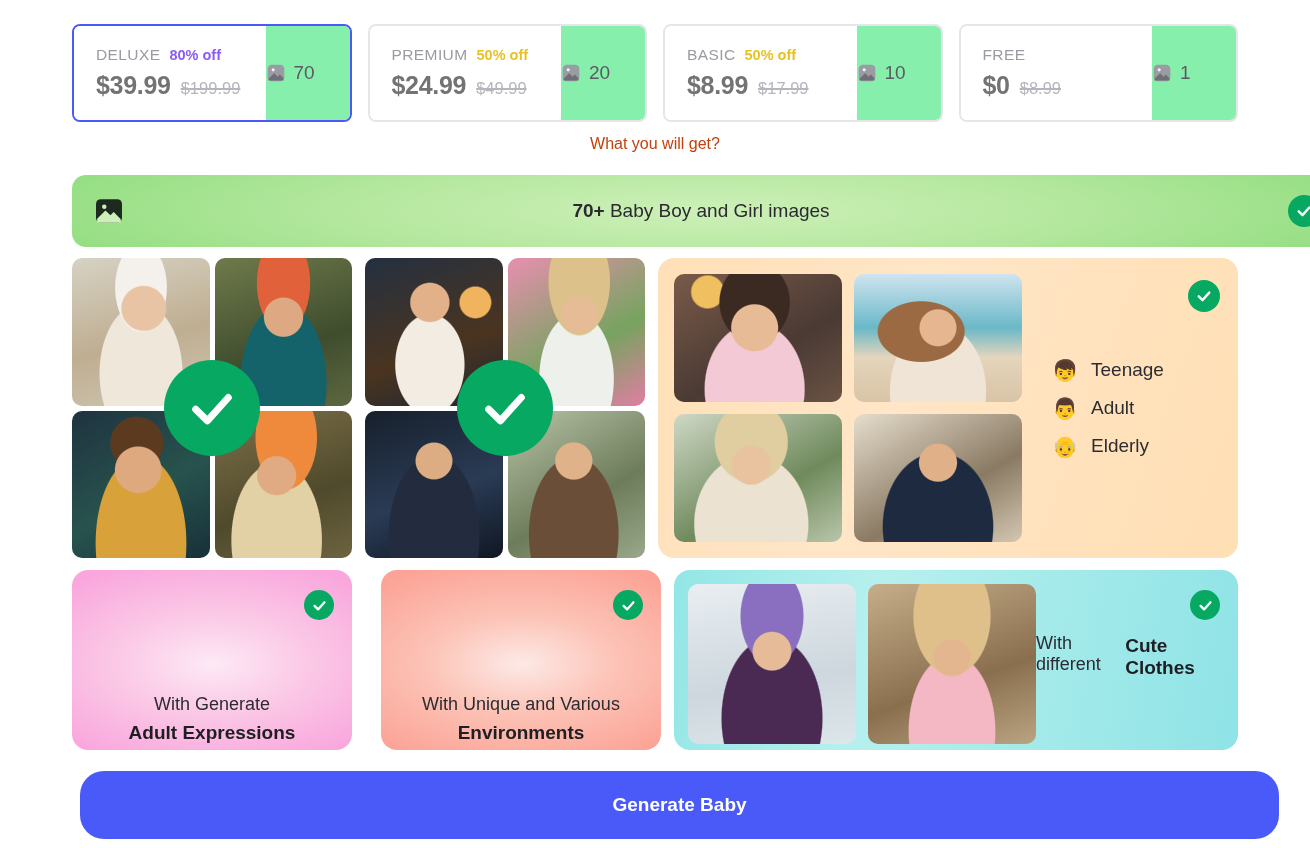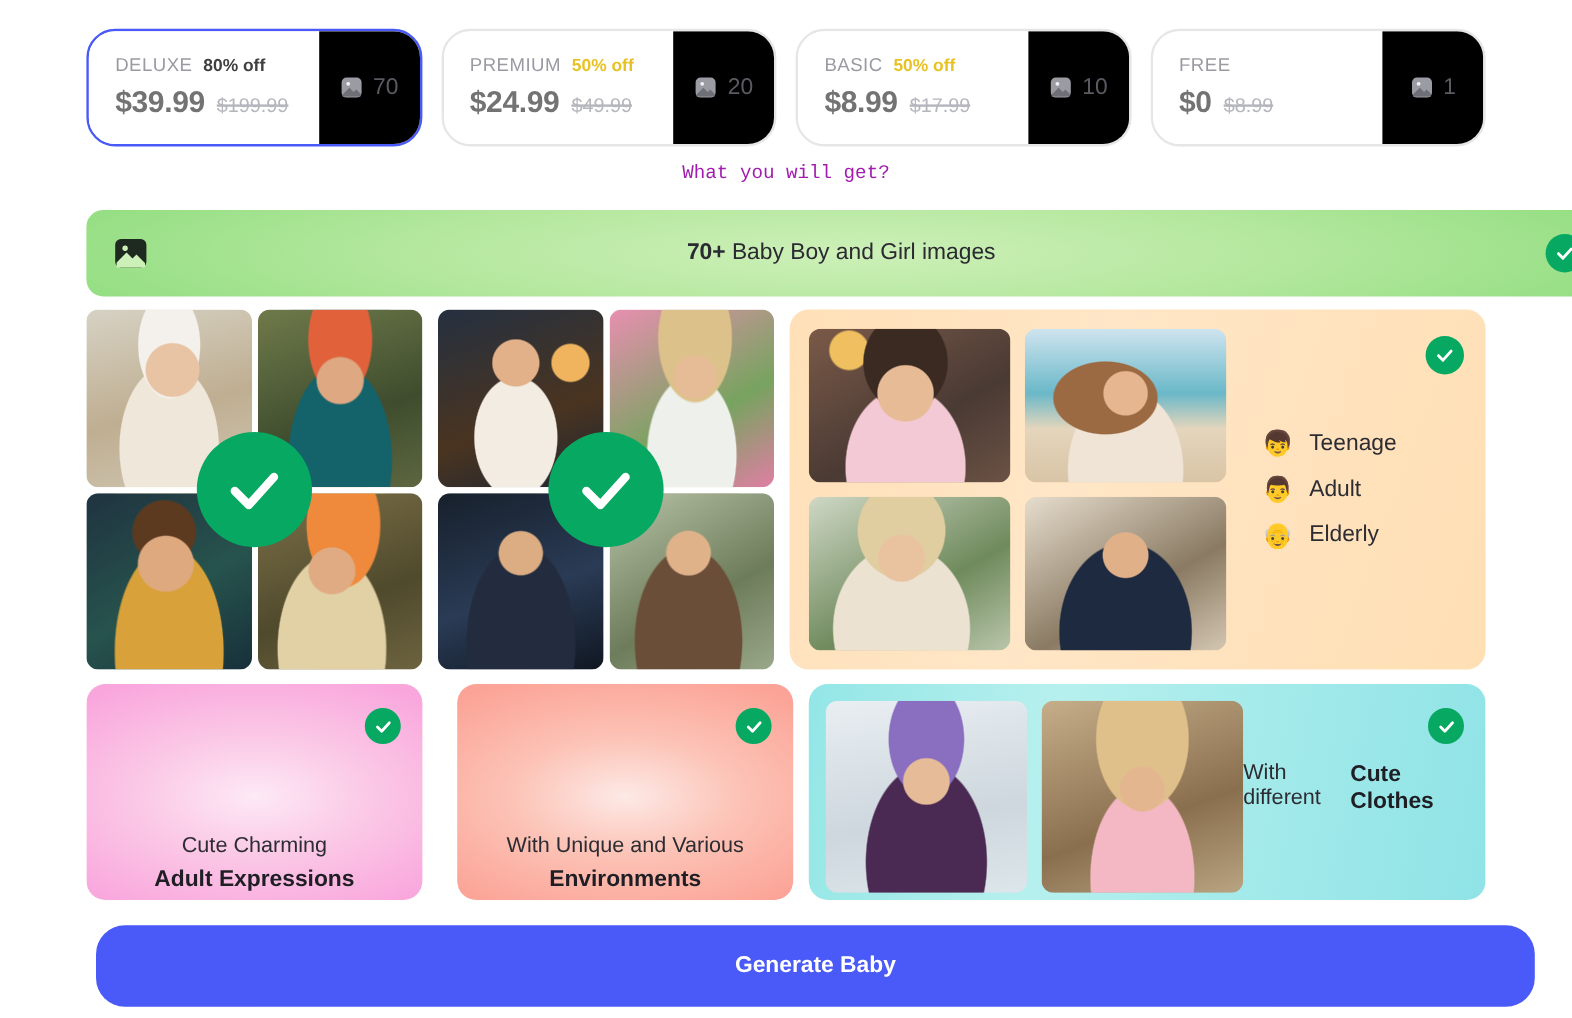--- a/index.html
+++ b/index.html
@@ -22,7 +22,7 @@
     display: flex; align-items: stretch;
     background: #ffffff;
     border: 2px solid #e6e6e8;
-    border-radius: 24px;
+    border-radius: 8px;
     overflow: hidden;
     position: relative;
   }

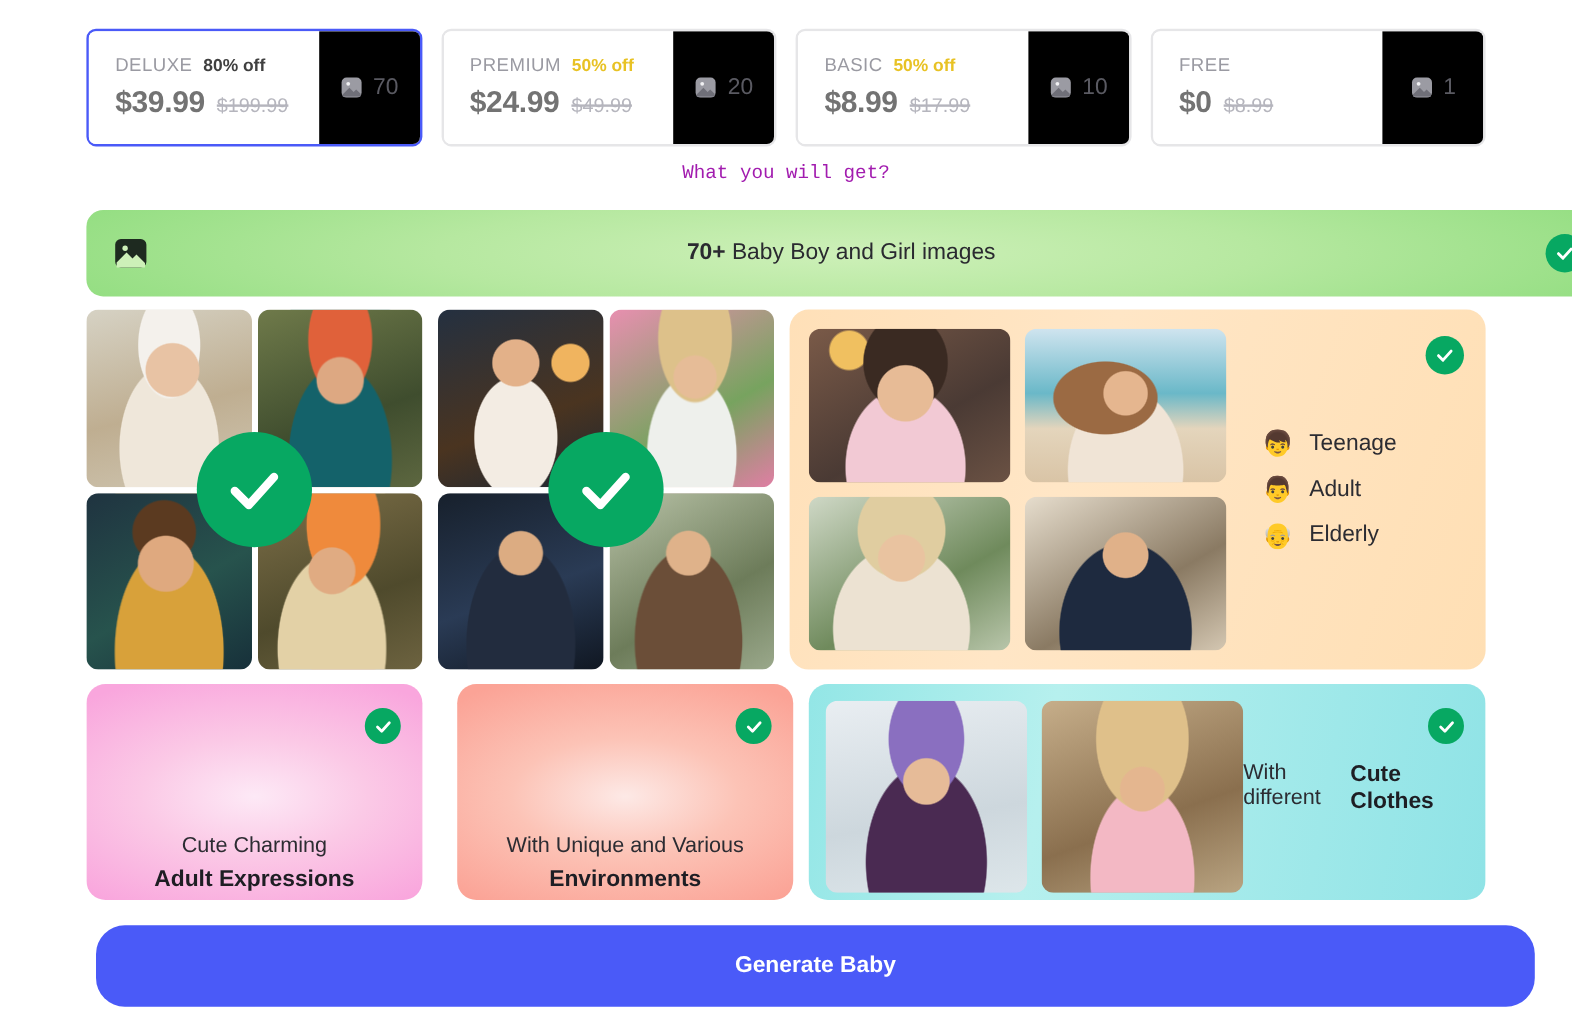--- a/index.html
+++ b/index.html
@@ -207,7 +207,7 @@
       <div class="plan-main">
         <div class="plan-toprow">
           <span class="plan-name">DELUXE</span>
-          <span class="plan-discount" style="color:#404040">80% off</span>
+          <span class="plan-discount" style="color:#8b5cf6">80% off</span>
         </div>
         <div class="plan-pricerow">
           <span class="plan-price">$39.99</span>

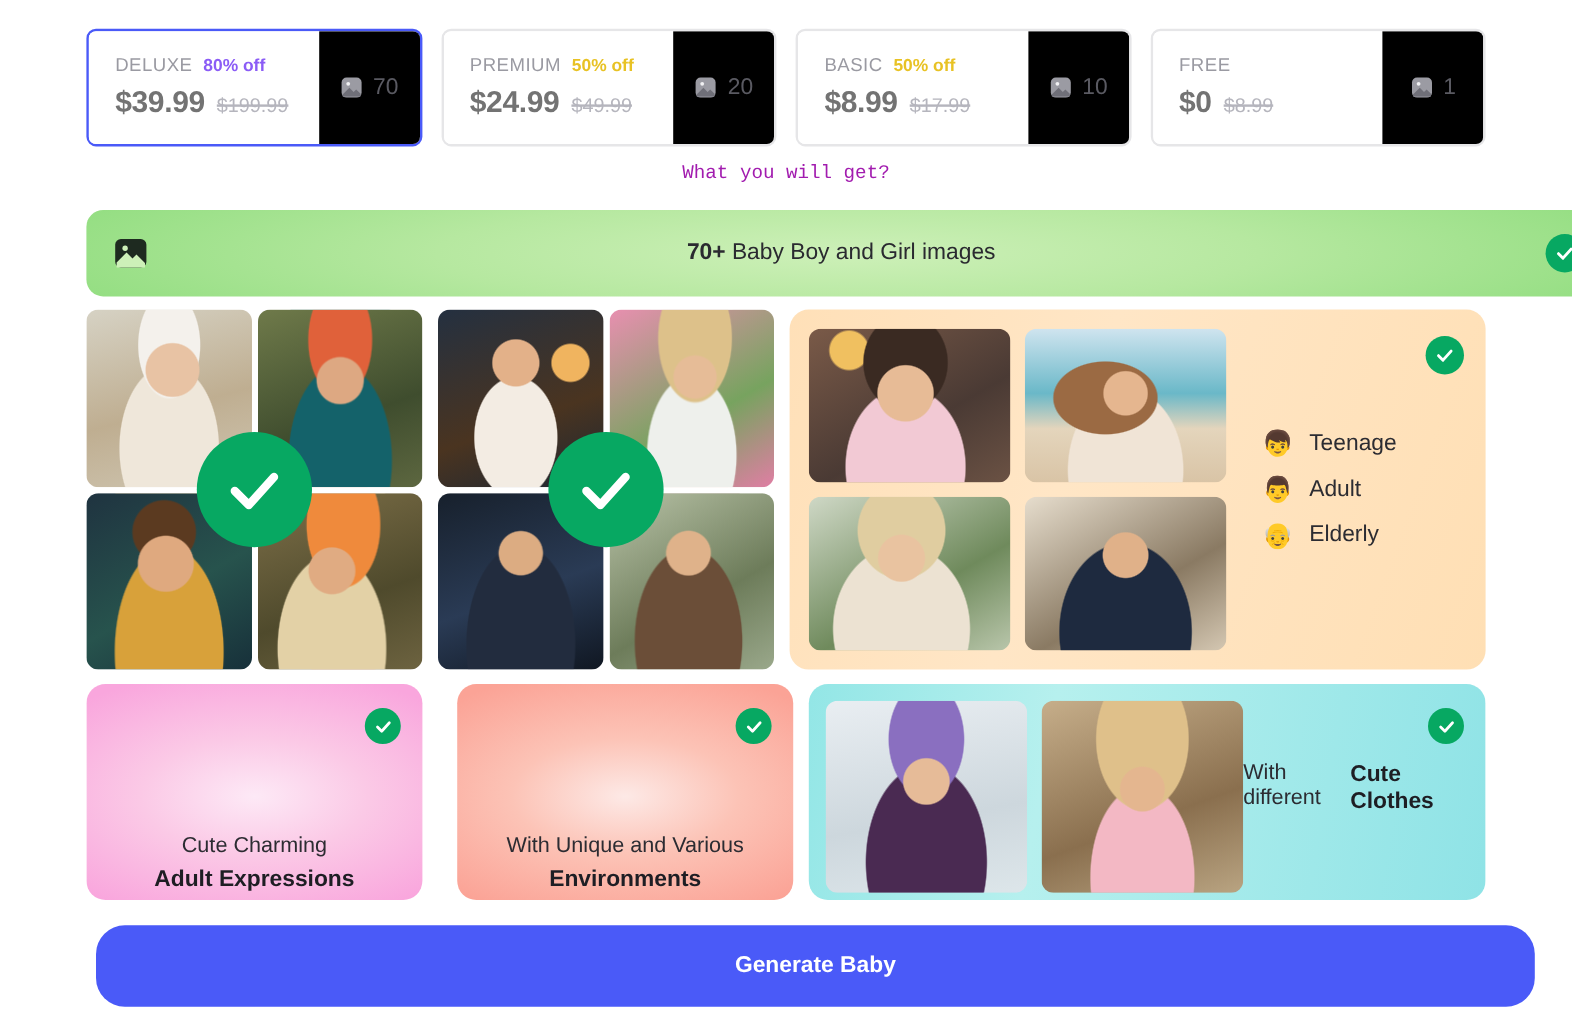--- a/index.html
+++ b/index.html
@@ -48,8 +48,8 @@
   }
   .plan-count {
     width: 84px; flex: 0 0 84px;
-    background: #000000;
-    display: flex; align-items: center; justify-content: center;
+    background: #86efac;
+    display: flex; align-items: center; 
     gap: 8px;
   }
   .plan-count-num { font-size: 19px; color: #5a5a62; font-weight: 400; }

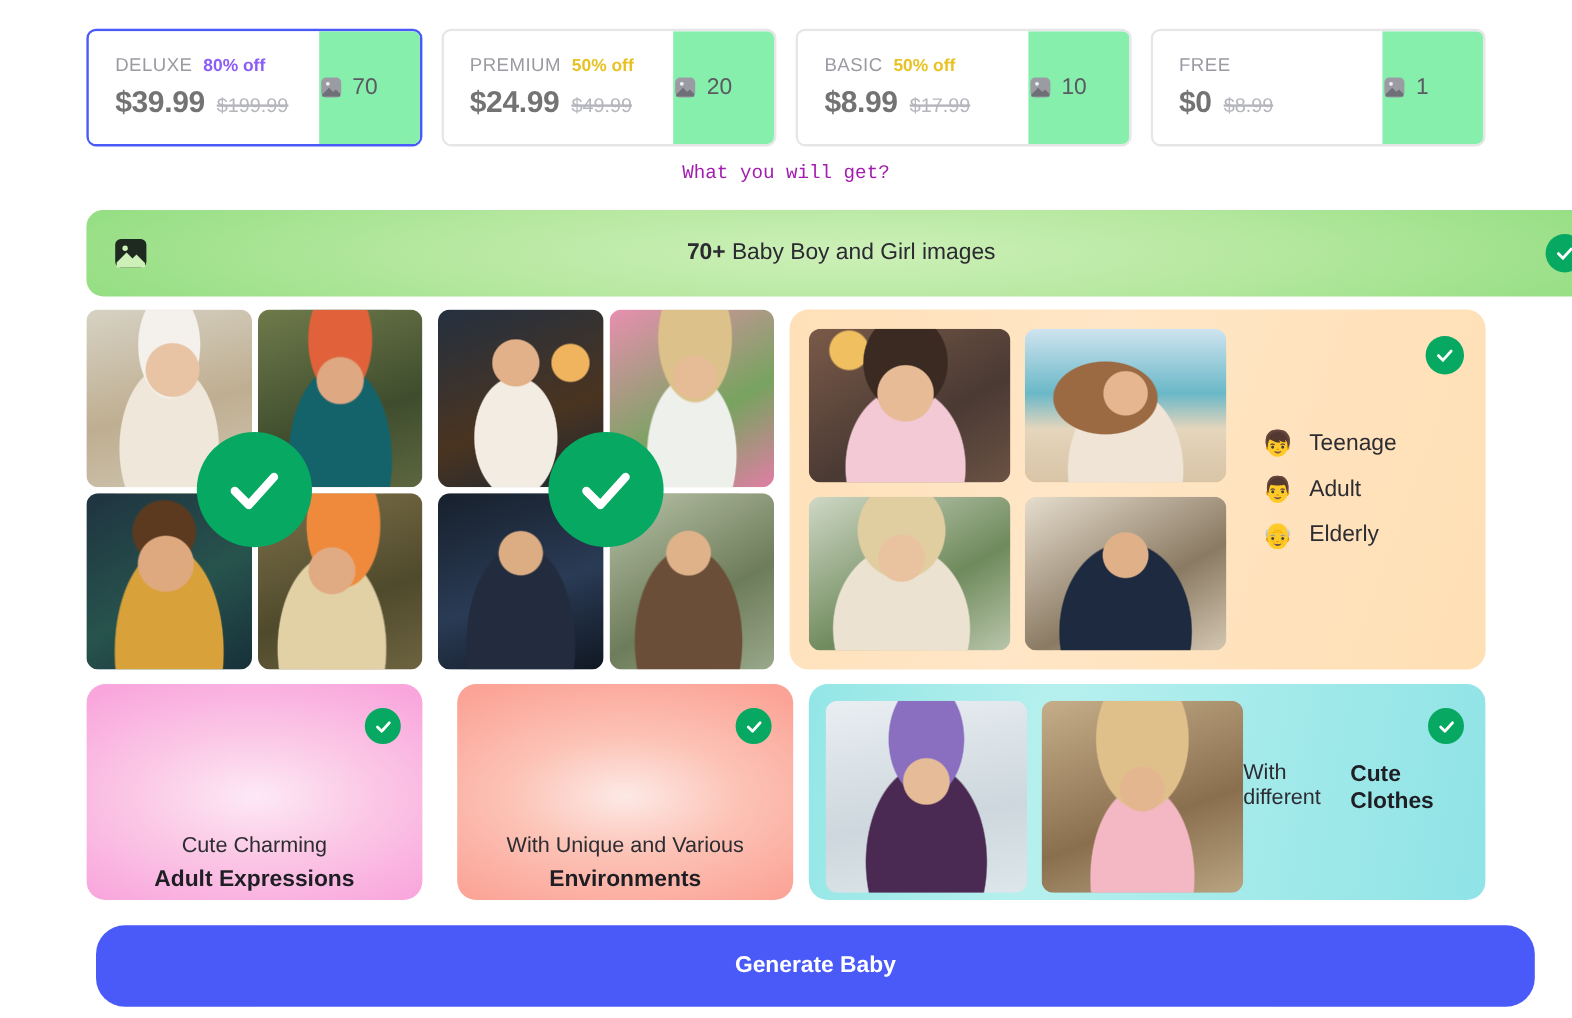--- a/index.html
+++ b/index.html
@@ -58,7 +58,7 @@
   
   .subtitle {
     position: absolute; left: 0; top: 135px; width: 1310px;
-    text-align: center; font-size: 16px; color: #a21caf; font-family: Liberation Mono, monospace;
+    text-align: center; font-size: 16px; color: #c2410c;
   }
 
   

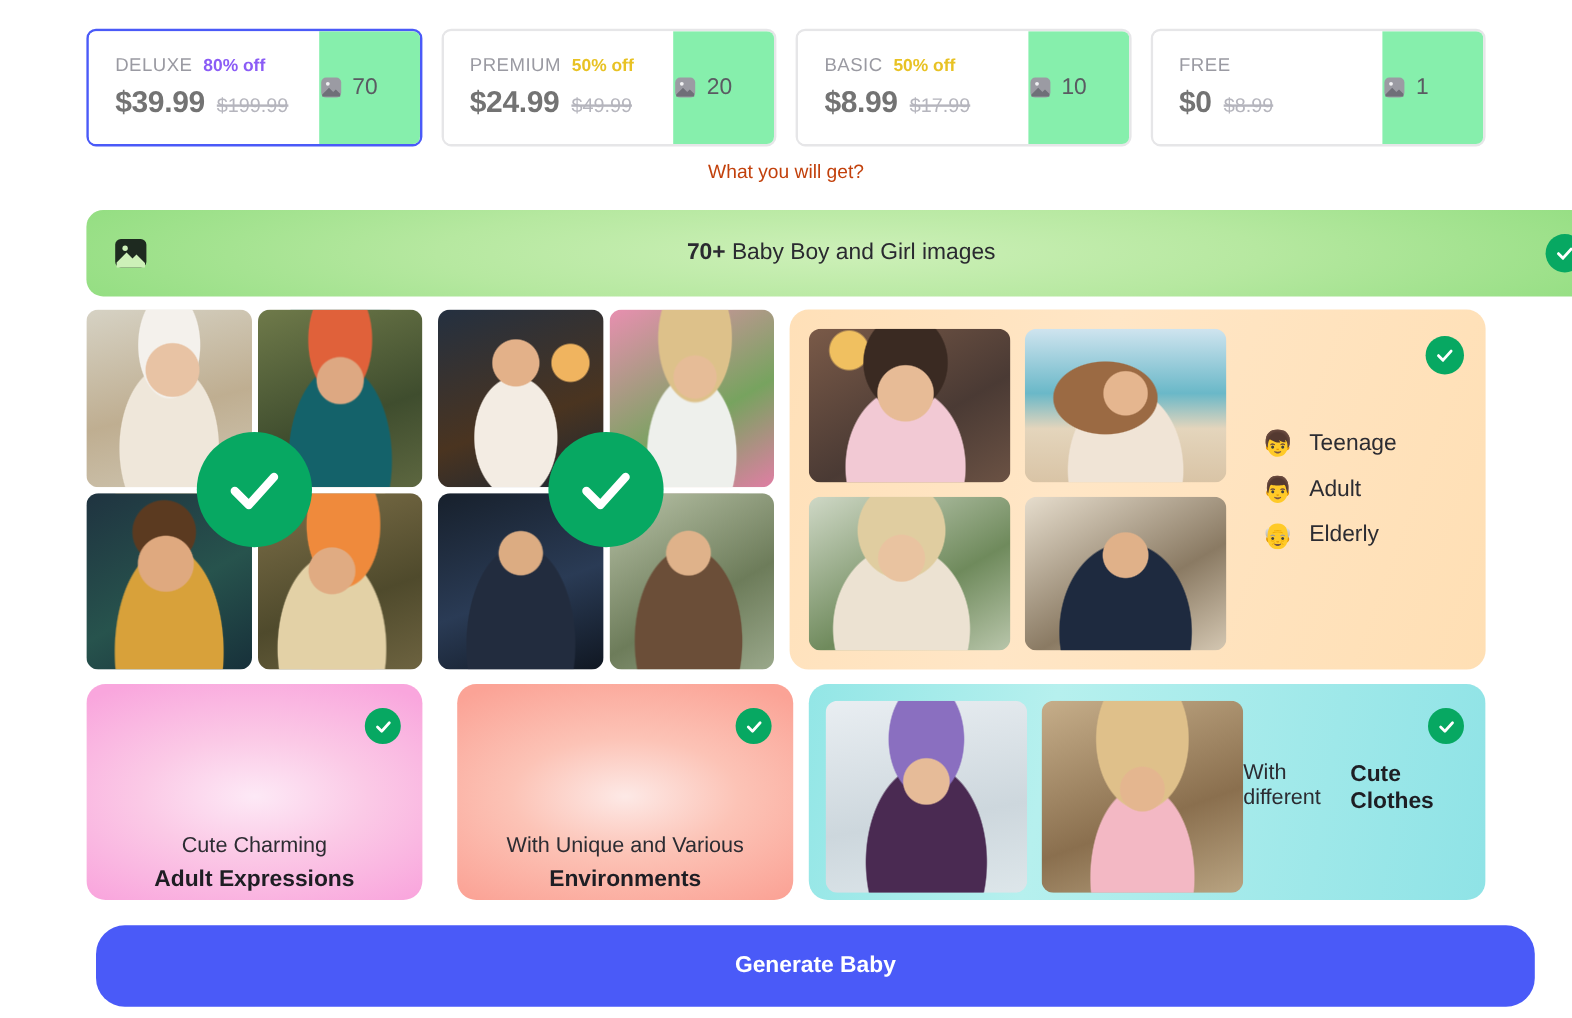--- a/index.html
+++ b/index.html
@@ -427,7 +427,7 @@
             <path d="M5 12.5 L10 17.5 L19 7.5" stroke="#ffffff" stroke-width="3.2" fill="none" stroke-linecap="round" stroke-linejoin="round"></path>
           </svg>
       </span>
-      <div class="feat-line1">Cute Charming</div>
+      <div class="feat-line1">With Generate</div>
       <div class="feat-line2">Adult Expressions</div>
     </div>
 

